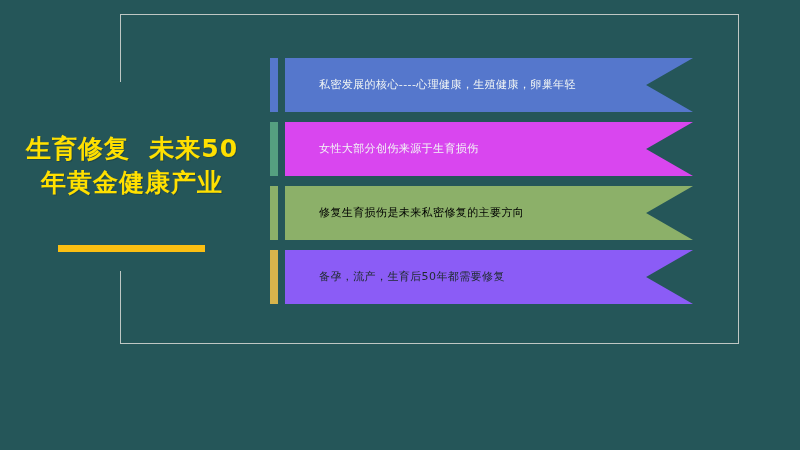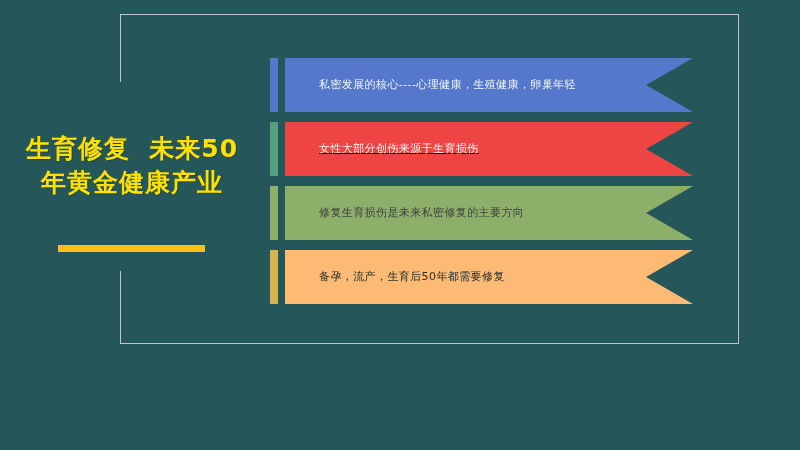--- a/index.html
+++ b/index.html
@@ -125,7 +125,7 @@
 
   <div class="banner-row" id="banner-1">
     <div class="banner-tab" style="background: rgb(85, 160, 128);"></div>
-    <div class="banner-body" style="background: #ef4444; text-decoration: underline;">
+    <div class="banner-body" style="background: #d946ef;">
       <span class="banner-label light-label" style="color: rgb(242, 246, 245);">女性大部分创伤来源于生育损伤</span>
     </div>
   </div>

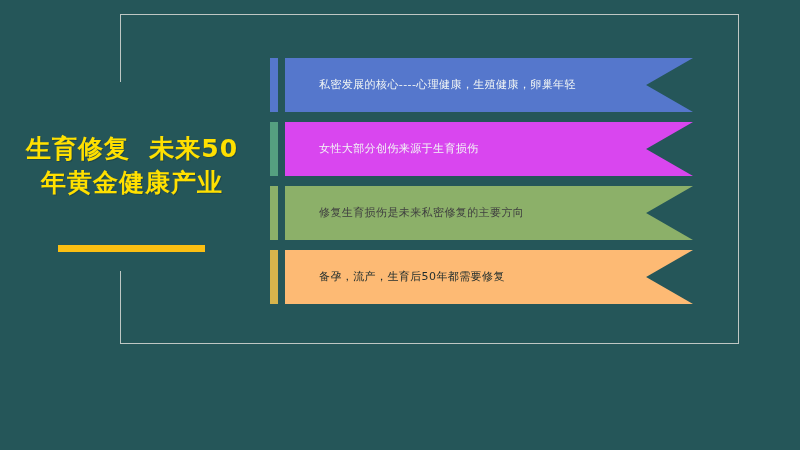--- a/index.html
+++ b/index.html
@@ -133,7 +133,7 @@
   <div class="banner-row" id="banner-2">
     <div class="banner-tab" style="background: rgb(140, 176, 105);"></div>
     <div class="banner-body" style="background: rgb(140, 176, 105);">
-      <span class="banner-label light-label" style="color: #404040; text-align: center;">修复生育损伤是未来私密修复的主要方向</span>
+      <span class="banner-label light-label" style="color: #000000; text-align: center;">修复生育损伤是未来私密修复的主要方向</span>
     </div>
   </div>
 

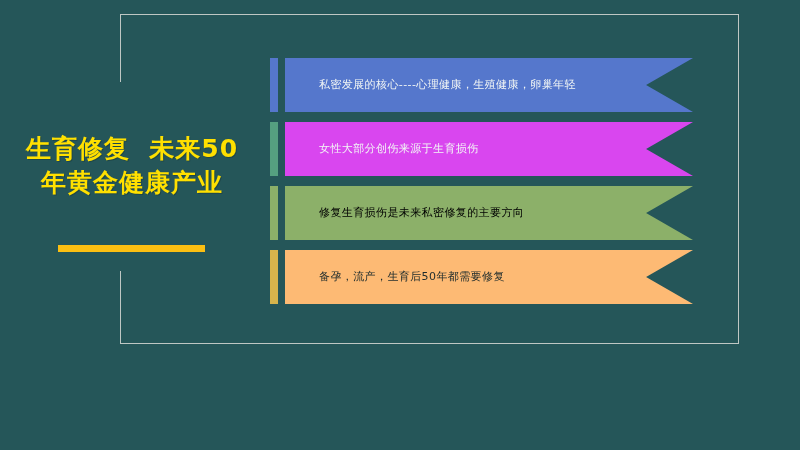--- a/index.html
+++ b/index.html
@@ -139,7 +139,7 @@
 
   <div class="banner-row" id="banner-3">
     <div class="banner-tab" style="background: rgb(214, 180, 76);"></div>
-    <div class="banner-body" style="background: #fdba74;">
+    <div class="banner-body" style="background: #8b5cf6;">
       <span class="banner-label dark-label" style="color: rgb(29, 43, 44);">备孕，流产，生育后50年都需要修复</span>
     </div>
   </div>

